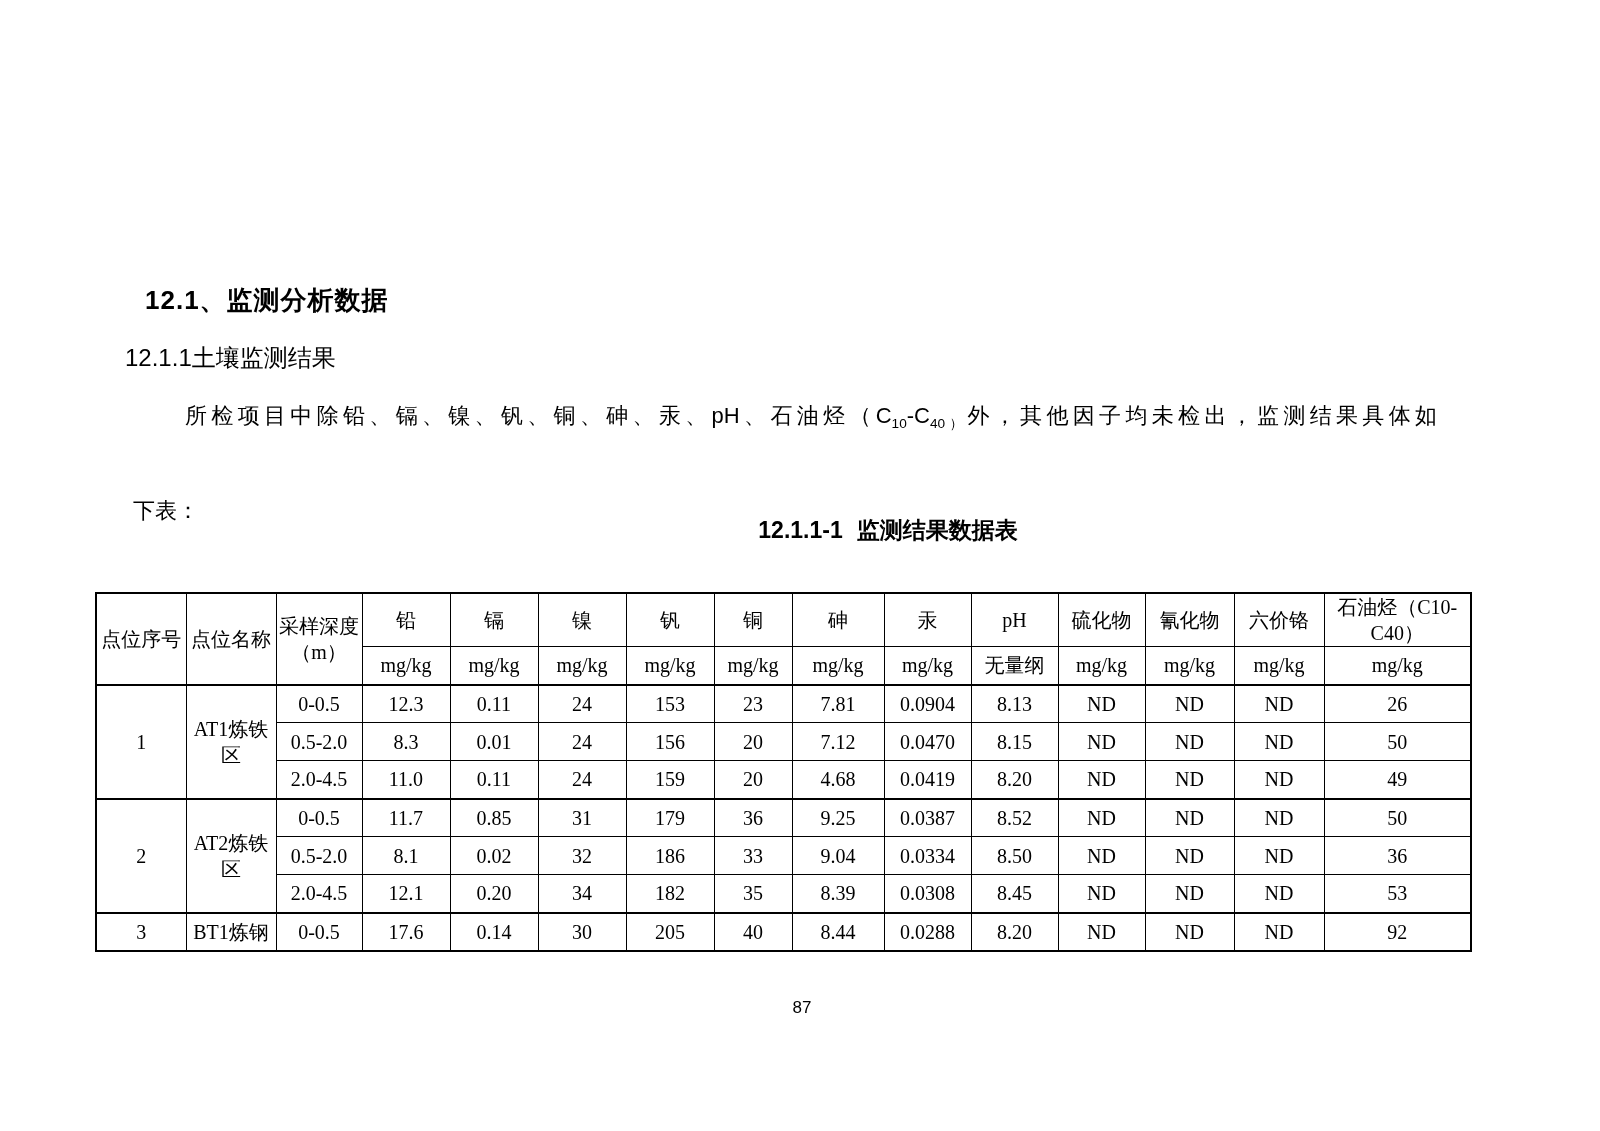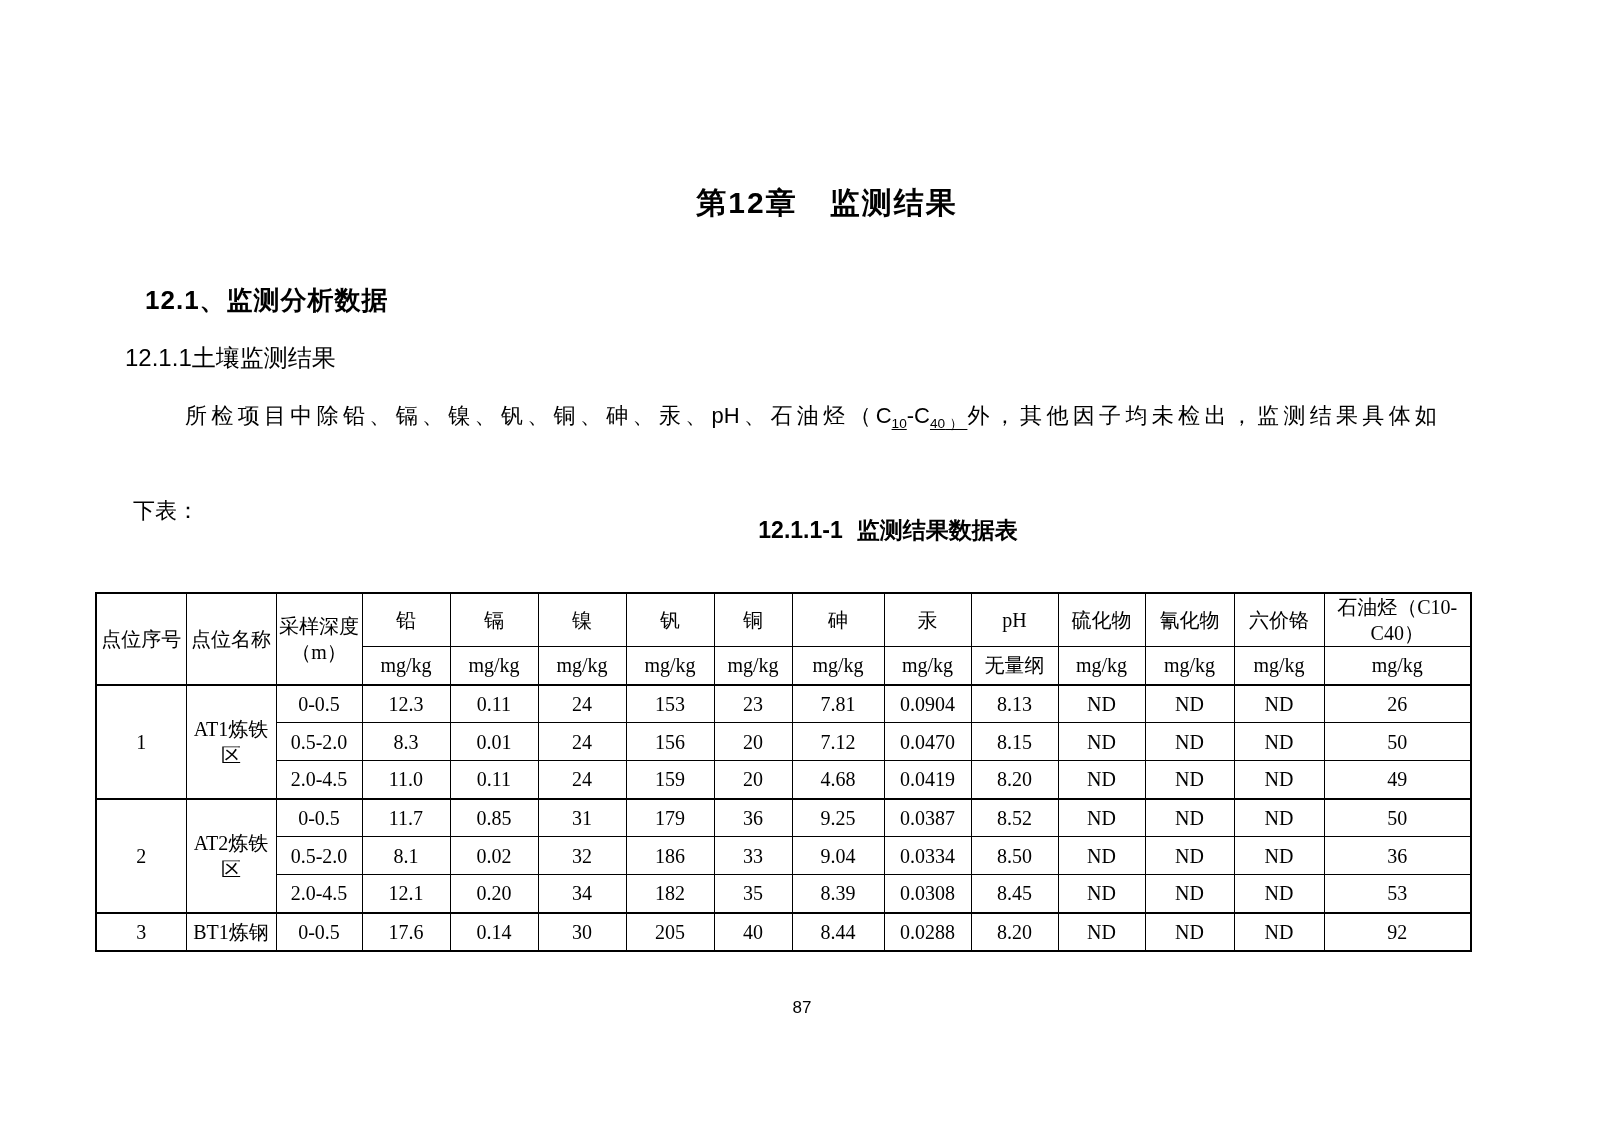--- a/index.html
+++ b/index.html
@@ -126,7 +126,6 @@
 
 <div class="page">
 
-  <h1 class="chapter-title">第12章　监测结果</h1>
 
   <h2 class="section-heading">12.1、监测分析数据</h2>
 

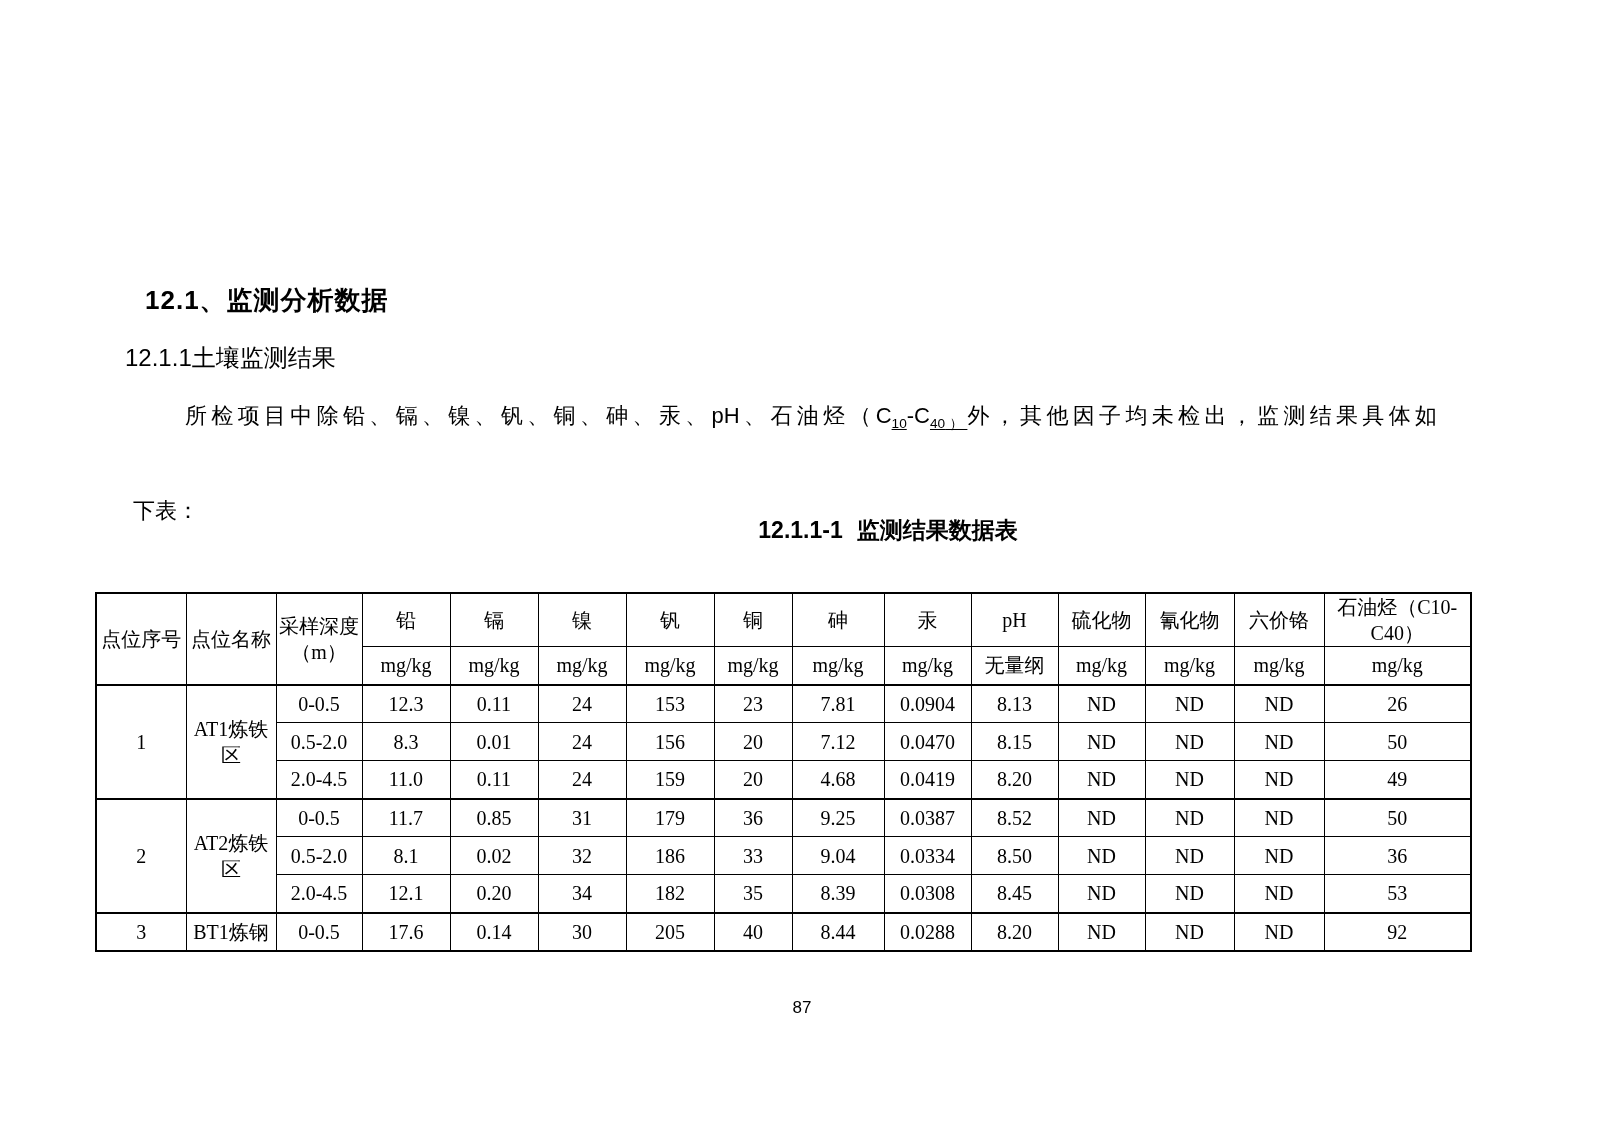--- a/index.html
+++ b/index.html
@@ -70,7 +70,7 @@
     left: 0;
     margin-top: 19px;
   }
-  sub { font-size: 0.62em; text-decoration: underline; }
+  sub { font-size: 0.62em; }
   .table-caption {
     position: absolute;
     top: 519px;

